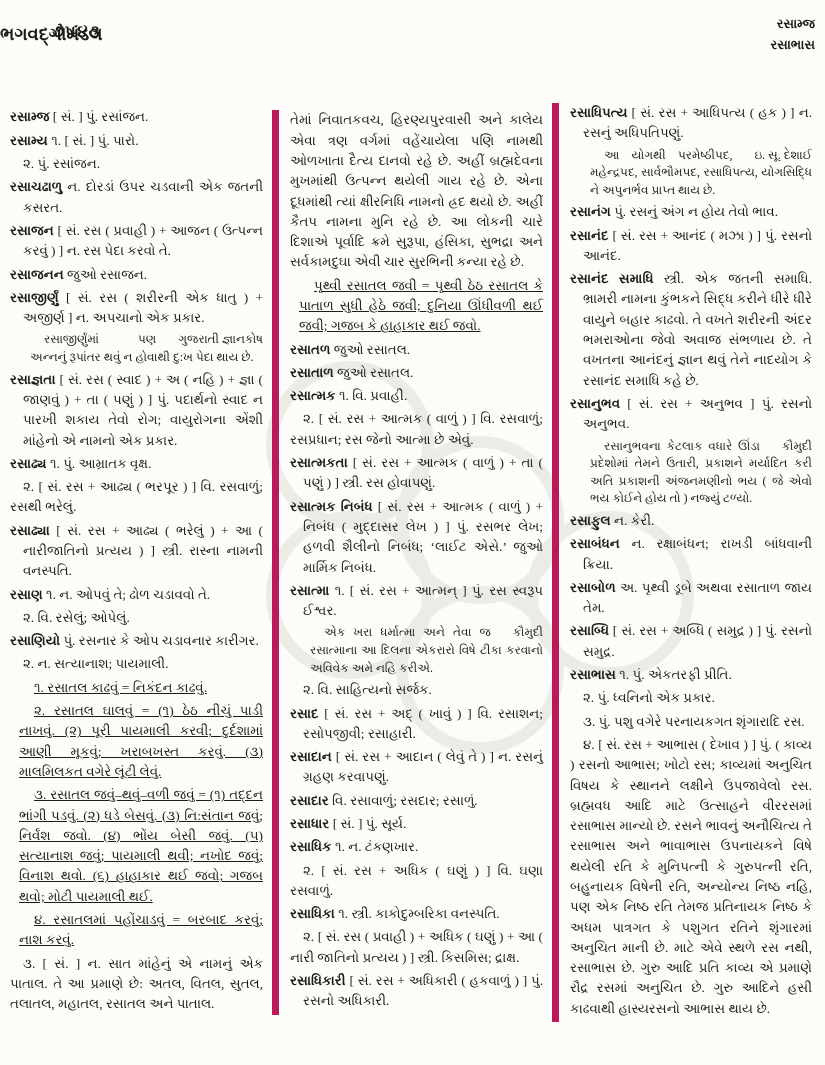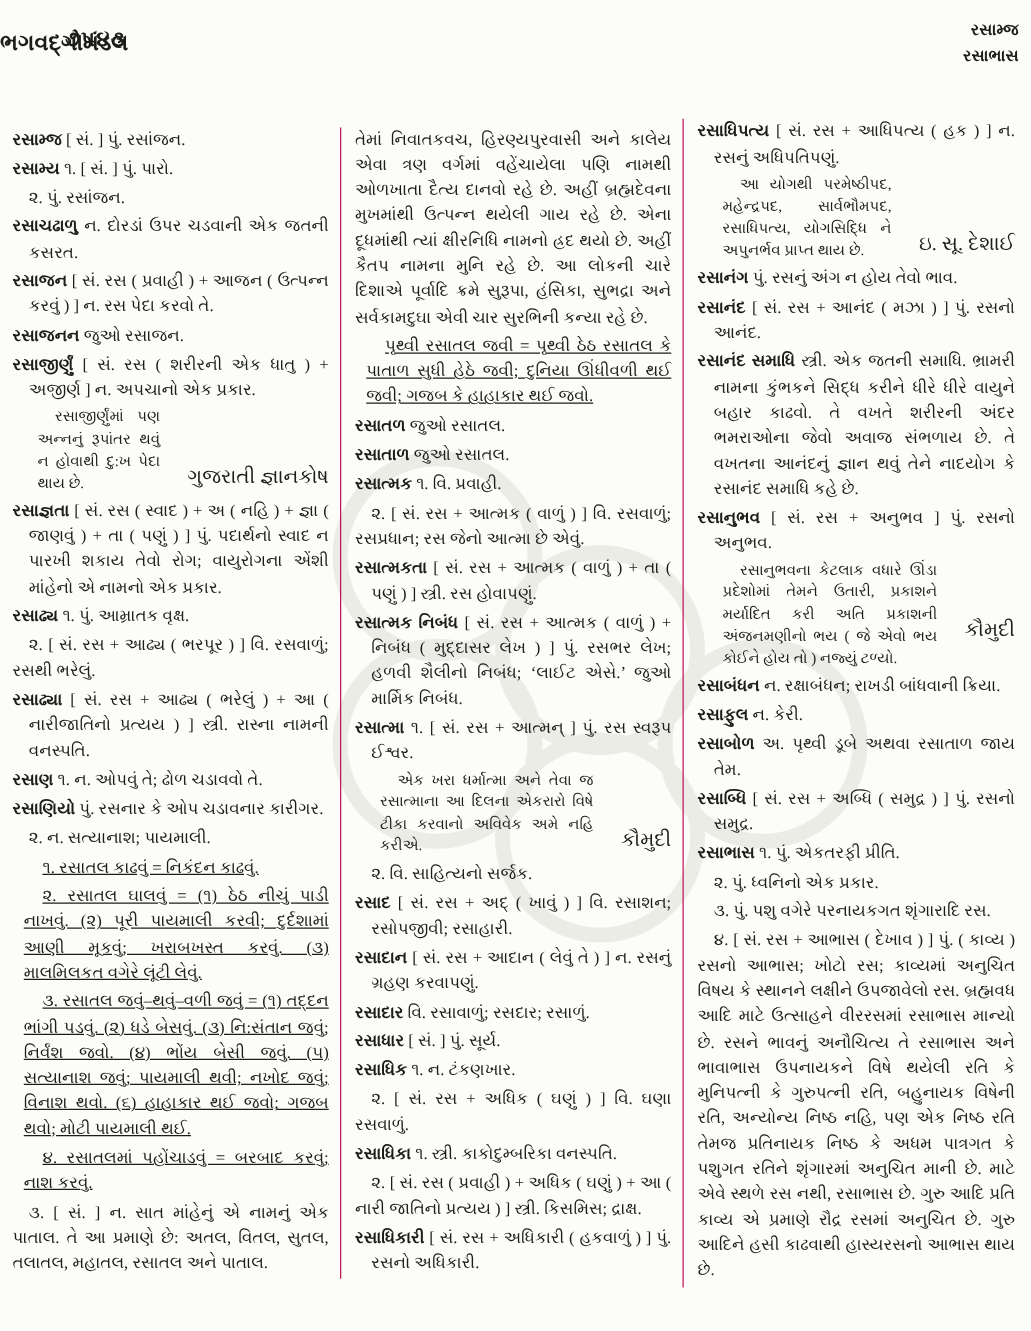--- a/index.html
+++ b/index.html
@@ -24,7 +24,7 @@
     font-size:13.4px;line-height:20.3px;text-align:justify;
     padding-right:9px;
   }
-  .col + .col{border-left:1px solid #be185d;padding-left:11px;}
+  .col + .col{border-left:7px solid #be185d;padding-left:11px;}
   .col:last-child{flex:1 1 auto;}
   .blk{margin:0 0 3px 0;}
   .blk .head{font-weight:bold;}

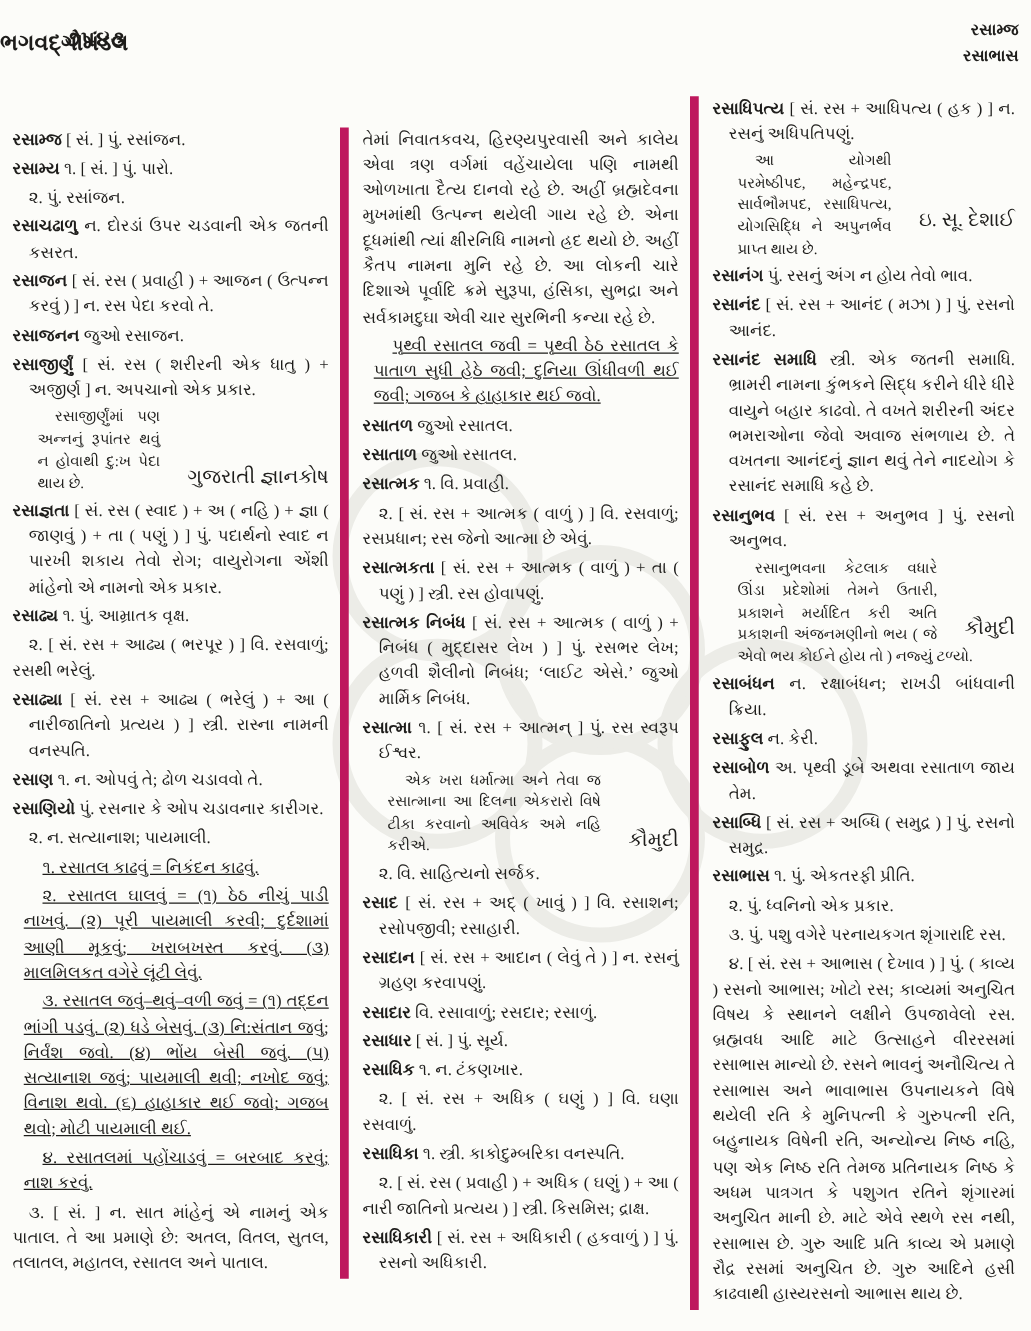--- a/index.html
+++ b/index.html
@@ -33,7 +33,7 @@
   .idiom{padding-left:9px;text-indent:15px;text-decoration:underline;}     
   .quote{font-size:12px;line-height:17.6px;padding-left:20px;text-indent:14px;}
   .cont{text-indent:0;}
-  .src{float:right;font-size:16px;padding-left:8px;margin-top:48px;}
+  .src{float:right;font-size:12px;padding-left:8px;}
 </style>
 </head>
 <body>

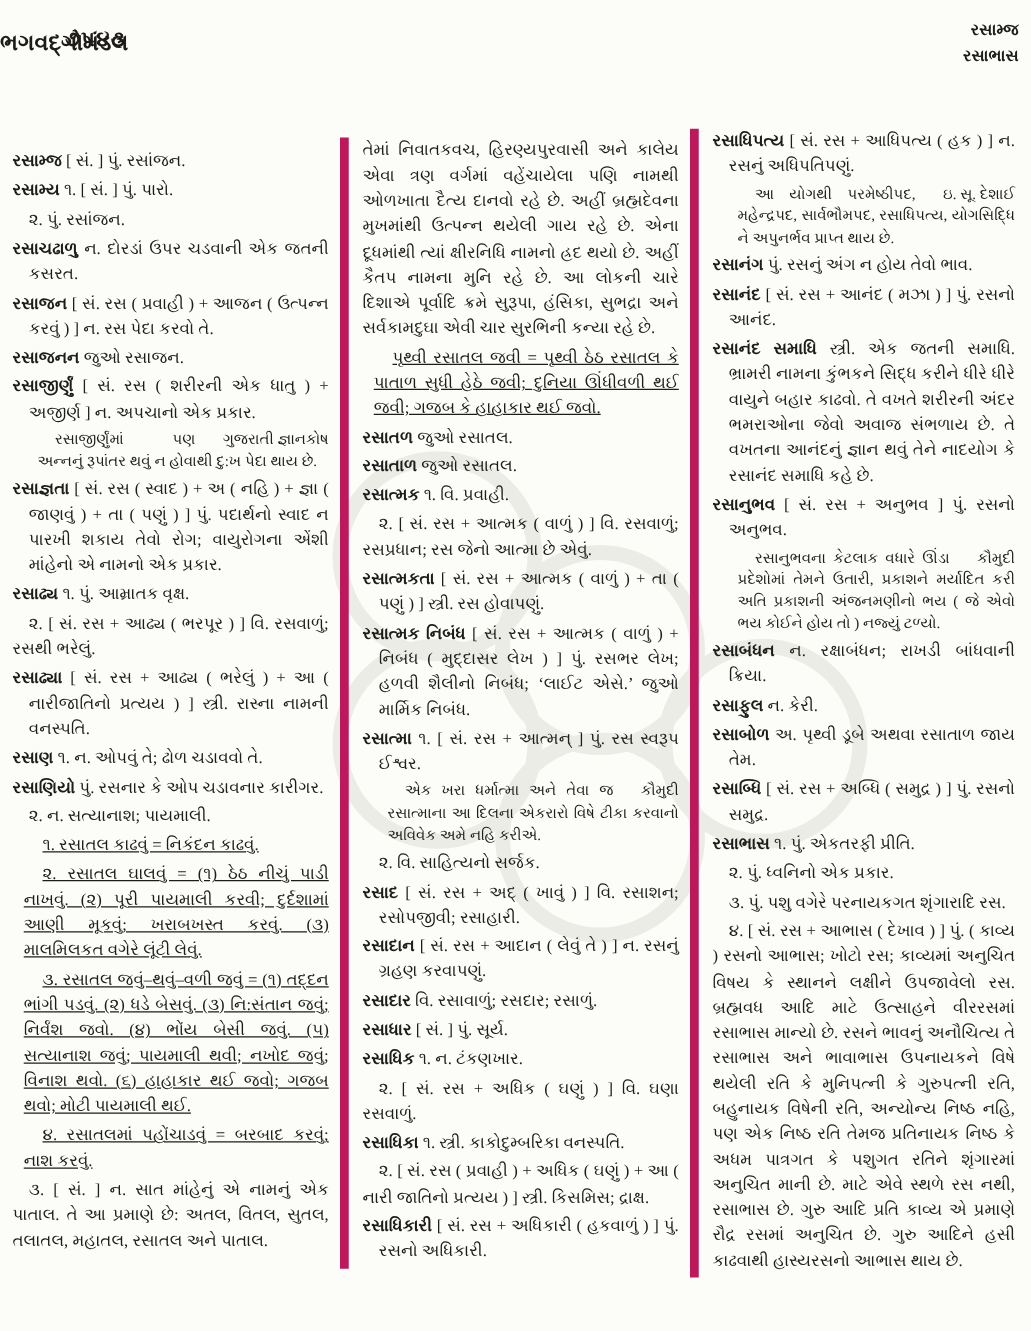--- a/index.html
+++ b/index.html
@@ -110,8 +110,8 @@
         <p class="blk entry"><span class="head">રસાનંદ સમાધિ </span>સ્ત્રી. એક જતની સમાધિ. ભ્રામરી નામના કુંભકને સિદ્ધ કરીને ધીરે ધીરે વાયુને બહાર કાઢવો. તે વખતે શરીરની અંદર ભમરાઓના જેવો અવાજ સંભળાય છે. તે વખતના આનંદનું જ્ઞાન થવું તેને નાદયોગ કે રસાનંદ સમાધિ કહે છે.</p>
         <p class="blk entry"><span class="head">રસાનુભવ </span>[ સં. રસ + અનુભવ ] પું. રસનો અનુભવ.</p>
         <p class="blk quote"><span class="src">કૌમુદી</span>રસાનુભવના કેટલાક વધારે ઊંડા પ્રદેશોમાં તેમને ઉતારી, પ્રકાશને મર્યાદિત કરી અતિ પ્રકાશની અંજનમણીનો ભય ( જે એવો ભય કોઈને હોય તો ) નજ્યું ટળ્યો.</p>
+        <p class="blk entry"><span class="head">રસાફુલ </span>ન. કેરી.</p>
         <p class="blk entry"><span class="head">રસાબંધન </span>ન. રક્ષાબંધન; રાખડી બાંધવાની ક્રિયા.</p>
-        <p class="blk entry"><span class="head">રસાફુલ </span>ન. કેરી.</p>
         <p class="blk entry"><span class="head">રસાબોળ </span>અ. પૃથ્વી ડૂબે અથવા રસાતાળ જાય તેમ.</p>
         <p class="blk entry"><span class="head">રસાબ્ધિ </span>[ સં. રસ + અબ્ધિ ( સમુદ્ર ) ] પું. રસનો સમુદ્ર.</p>
         <p class="blk entry"><span class="head">રસાભાસ </span>૧. પું. એકતરફી પ્રીતિ.</p>

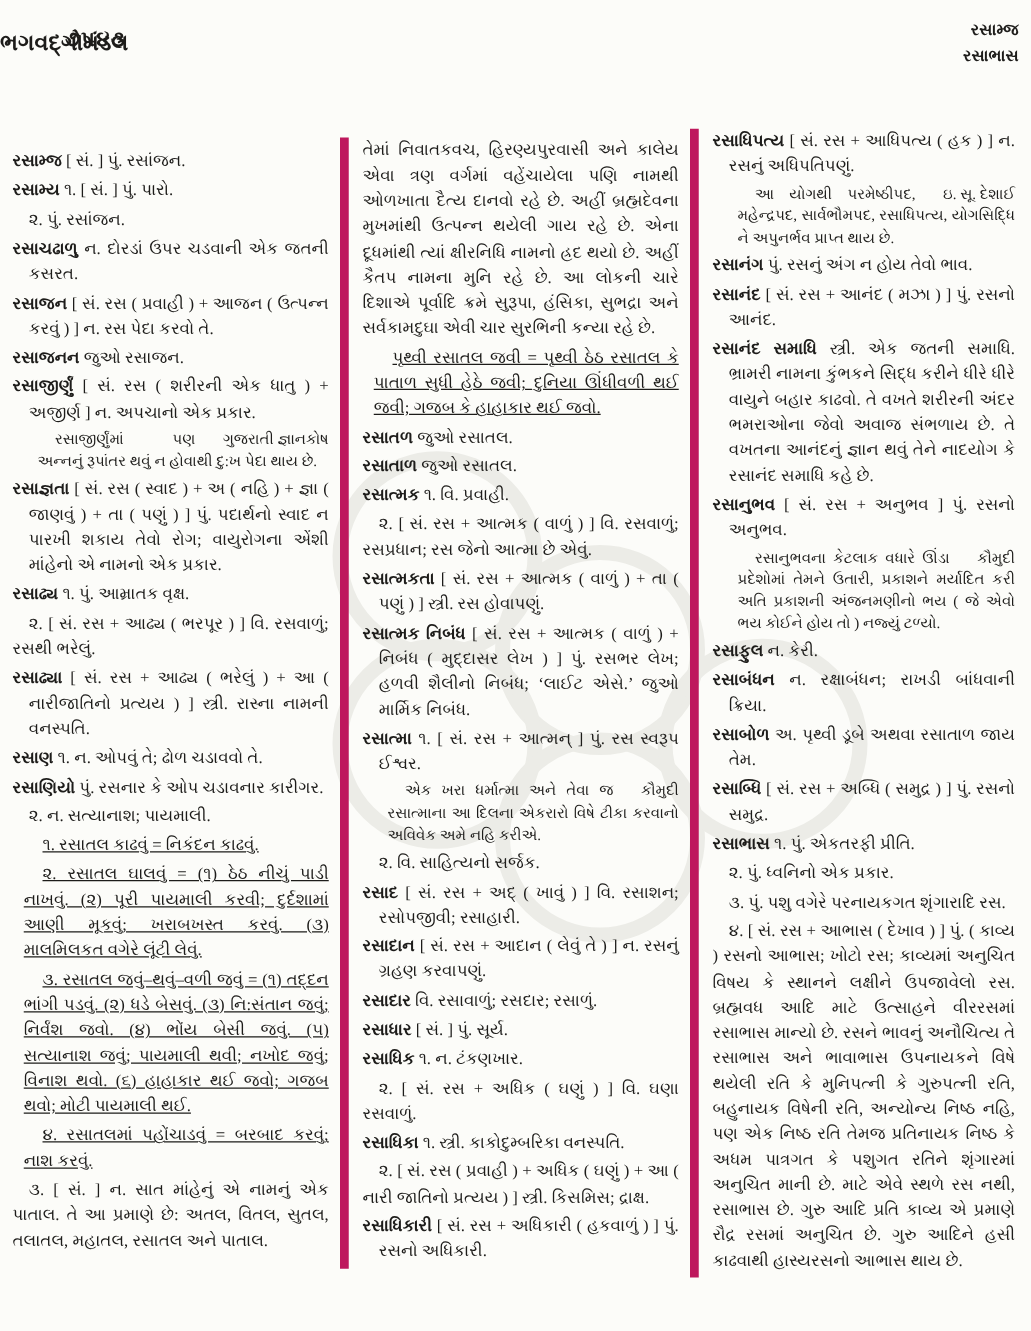--- a/index.html
+++ b/index.html
@@ -72,6 +72,7 @@
         <p class="blk sense">૨. [ સં. રસ + આઢ્ય ( ભરપૂર ) ] વિ. રસવાળું; રસથી ભરેલું.</p>
         <p class="blk entry"><span class="head">રસાઢ્યા </span>[ સં. રસ + આઢ્ય ( ભરેલું ) + આ ( નારીજાતિનો પ્રત્યય ) ] સ્ત્રી. રાસ્ના નામની વનસ્પતિ.</p>
         <p class="blk entry"><span class="head">રસાણ </span>૧. ન. ઓપવું તે; ઢોળ ચડાવવો તે.</p>
+        <p class="blk sense">૨. વિ. રસેલું; ઓપેલું.</p>
         <p class="blk entry"><span class="head">રસાણિયો </span>પું. રસનાર કે ઓપ ચડાવનાર કારીગર.</p>
         <p class="blk sense">૨. ન. સત્યાનાશ; પાયમાલી.</p>
         <p class="blk idiom">૧. રસાતલ કાઢવું = નિકંદન કાઢવું.</p>

